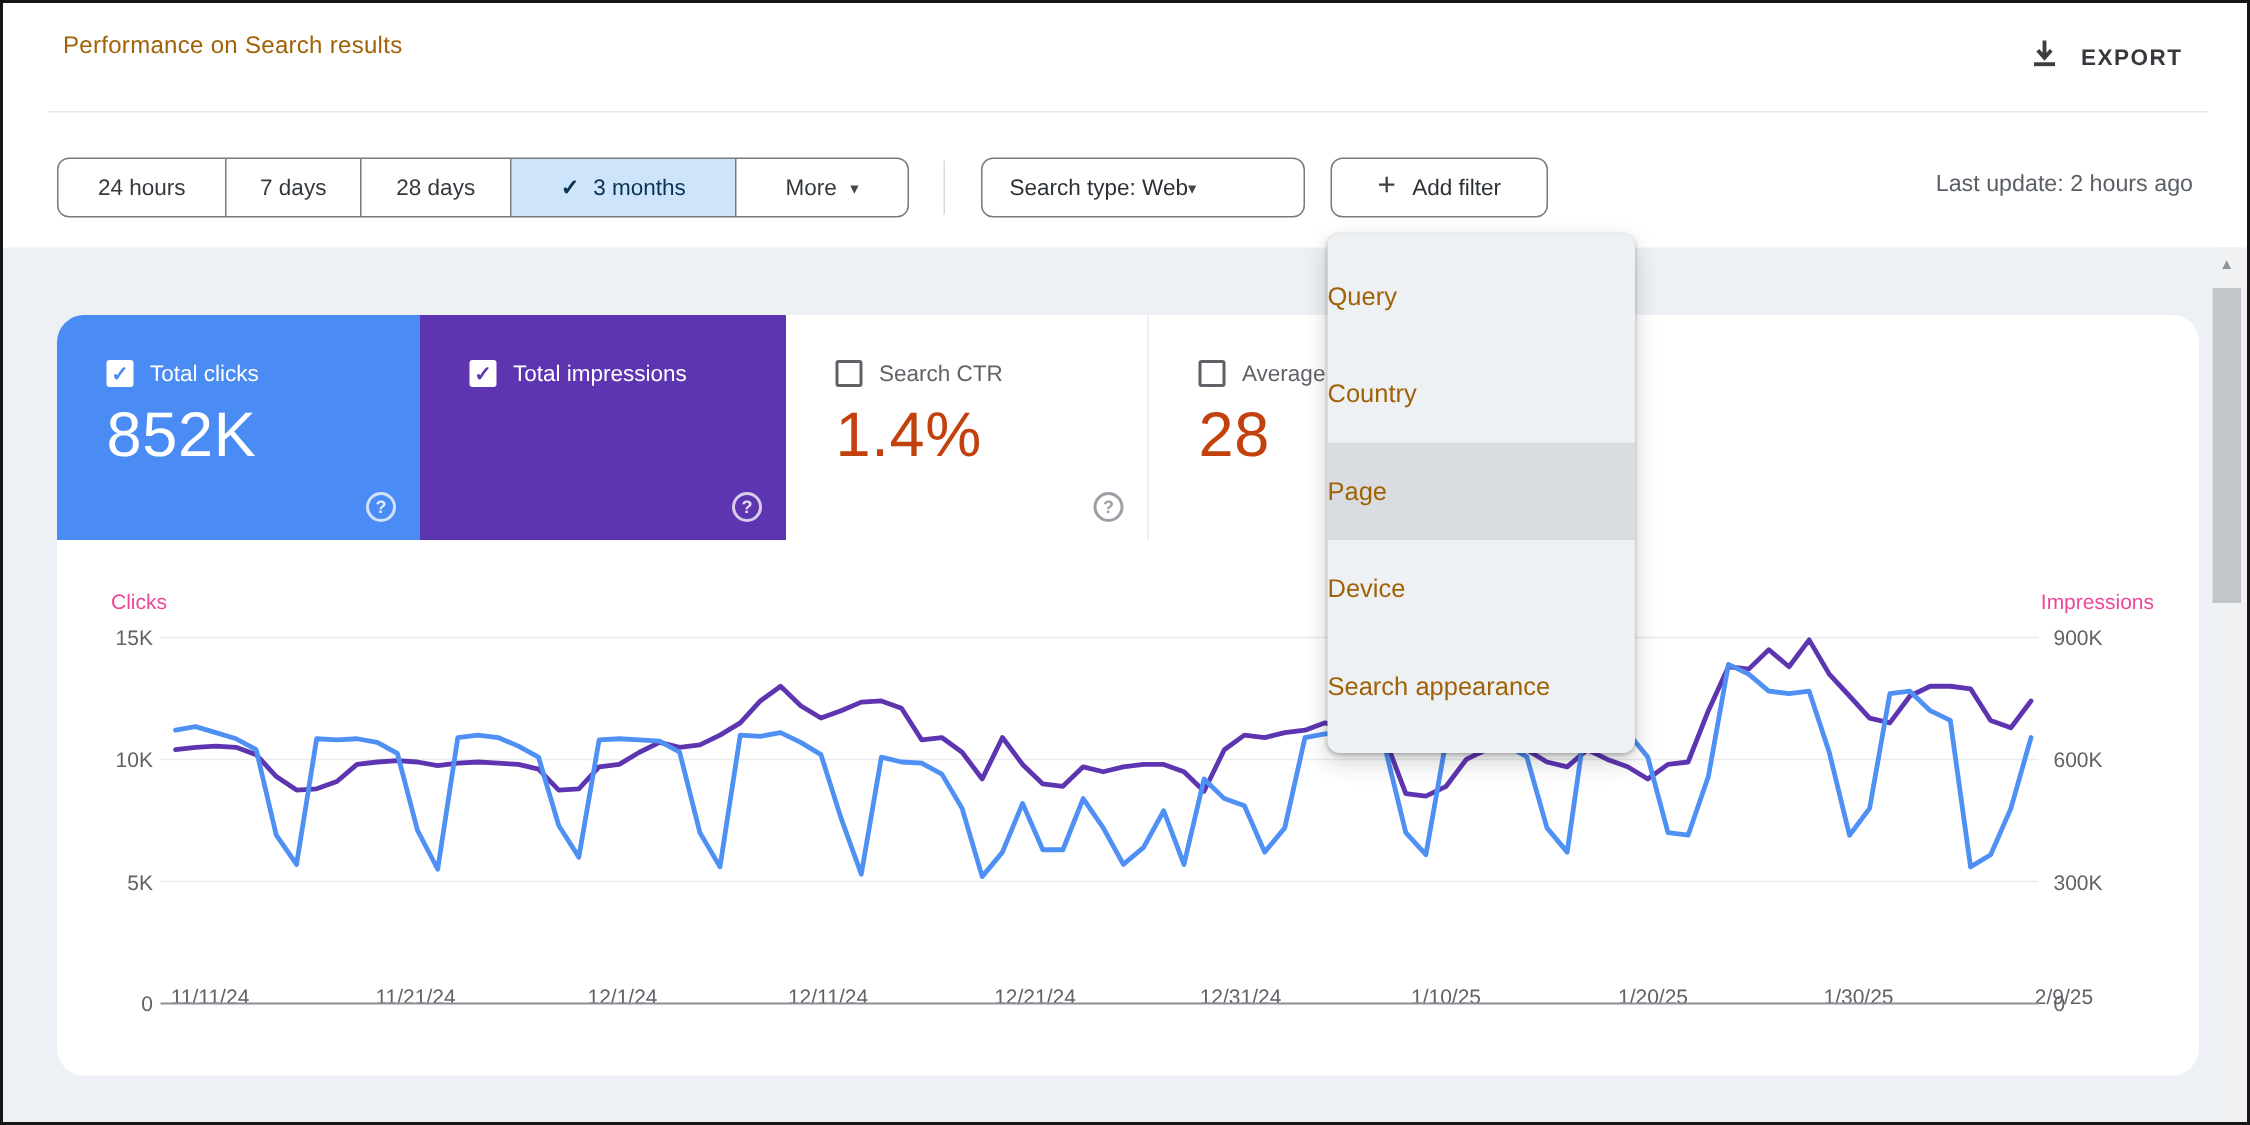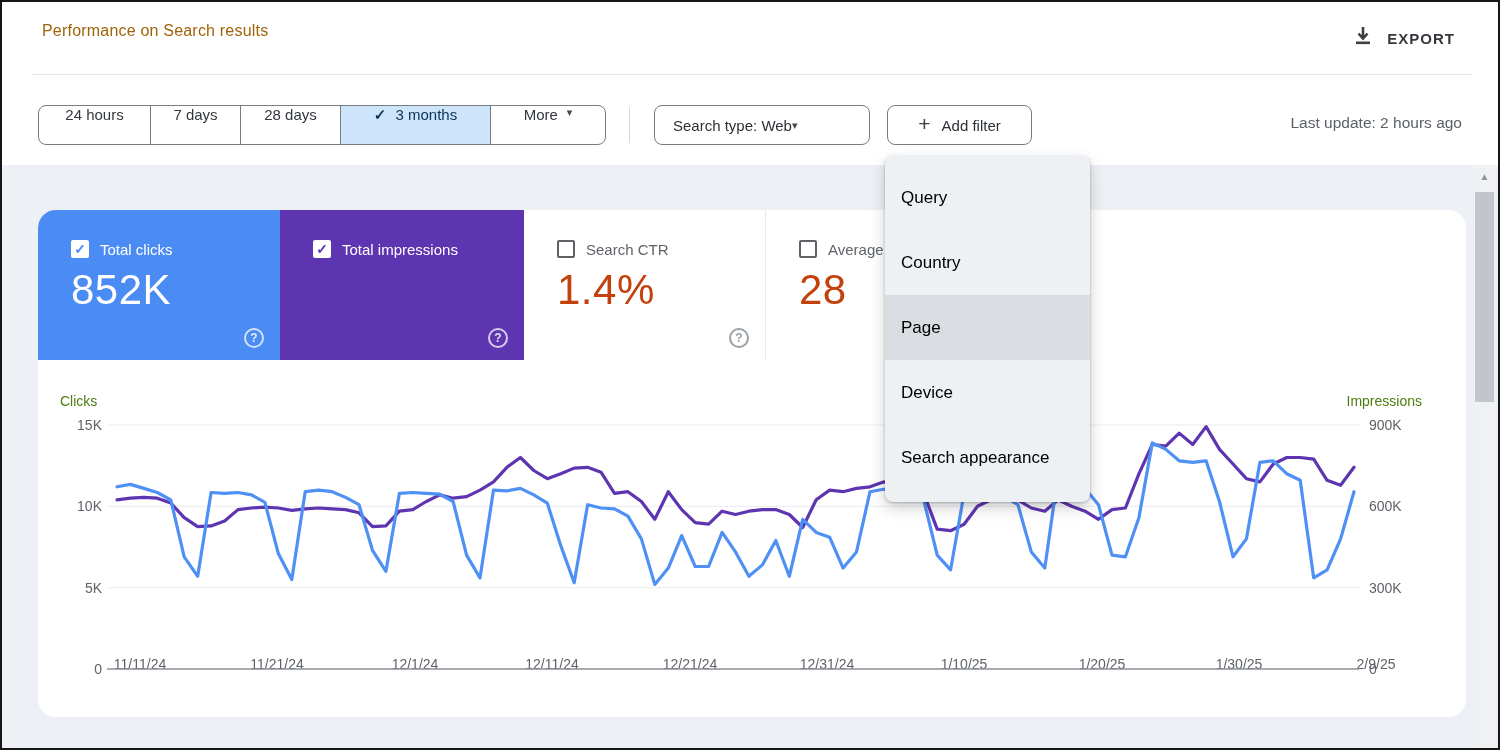--- a/index.html
+++ b/index.html
@@ -22,7 +22,7 @@
 
   
   .range-group { left:36px; top:103px; height:40px; display:flex; border:1px solid #777c82; border-radius:8px; overflow:hidden; background:#fff; }
-  .range-tab { display:flex; align-items:flex-start; justify-content:center; gap:9px; font-size:15px; font-weight:500; color:#33383d; border-left:1px solid #777c82; cursor:pointer; }
+  .range-tab { display:flex; align-items:center; justify-content:center; gap:9px; font-size:15px; font-weight:500; color:#33383d; border-left:1px solid #777c82; cursor:pointer; }
   .range-tab:first-child { border-left:none; }
   .range-tab.selected { background:#cde4fb; color:#0b3252; }
   .range-tab .check { font-size:15px; font-weight:700; }

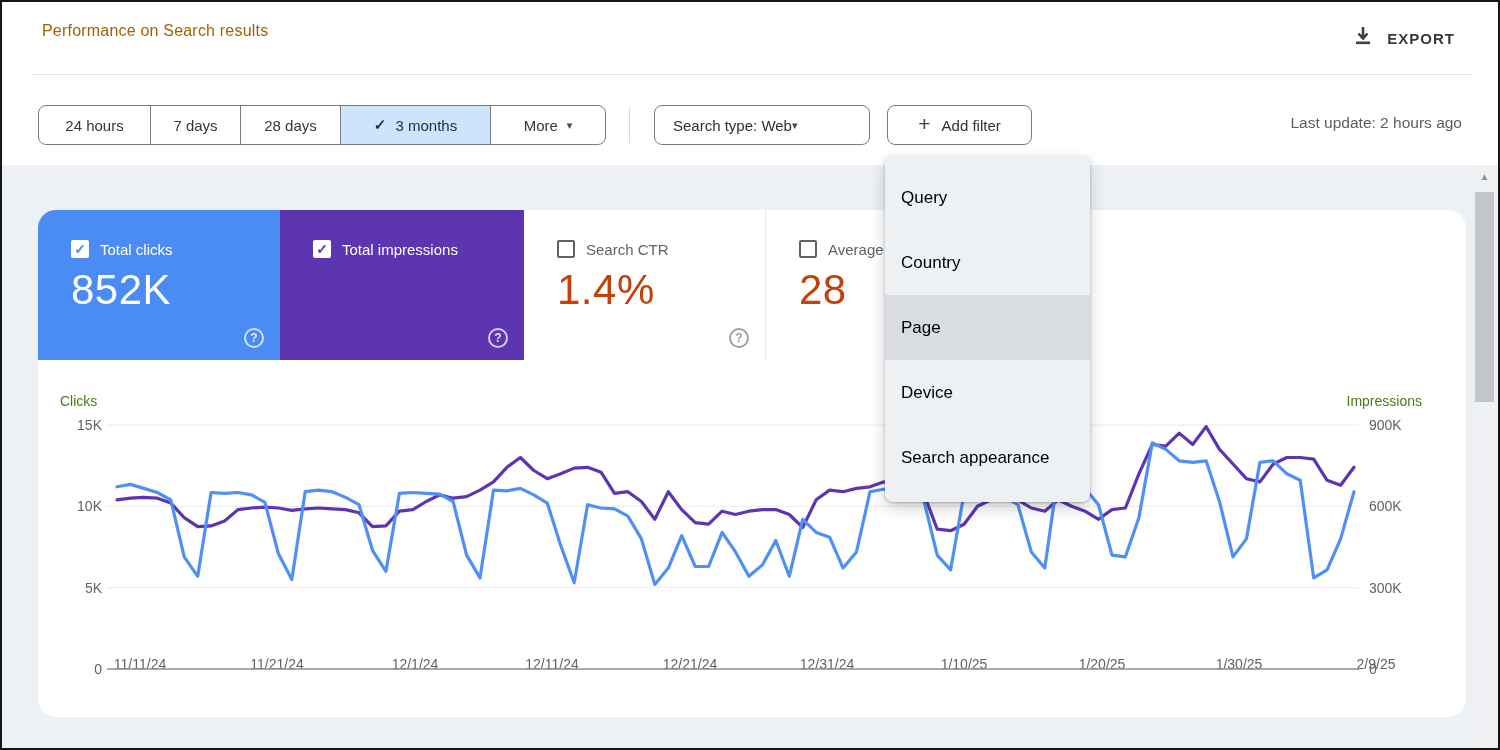--- a/index.html
+++ b/index.html
@@ -67,7 +67,7 @@
 
   
   .dropdown { left:883px; top:154px; width:205px; height:346px; background:#eef1f4; border-radius:8px; padding-top:9px; box-shadow:0 1px 3px rgba(0,0,0,.25), 0 6px 16px rgba(0,0,0,.18); z-index:20; }
-  .dropdown-item { height:65px; display:flex; align-items:center; padding-left:16px; font-size:17px; color:#000000; cursor:pointer; }
+  .dropdown-item { height:65px; display:flex; align-items:center; font-size:17px; color:#a16207; cursor:pointer; }
   .dropdown-item.active { background:#d9dce0; }
 
   

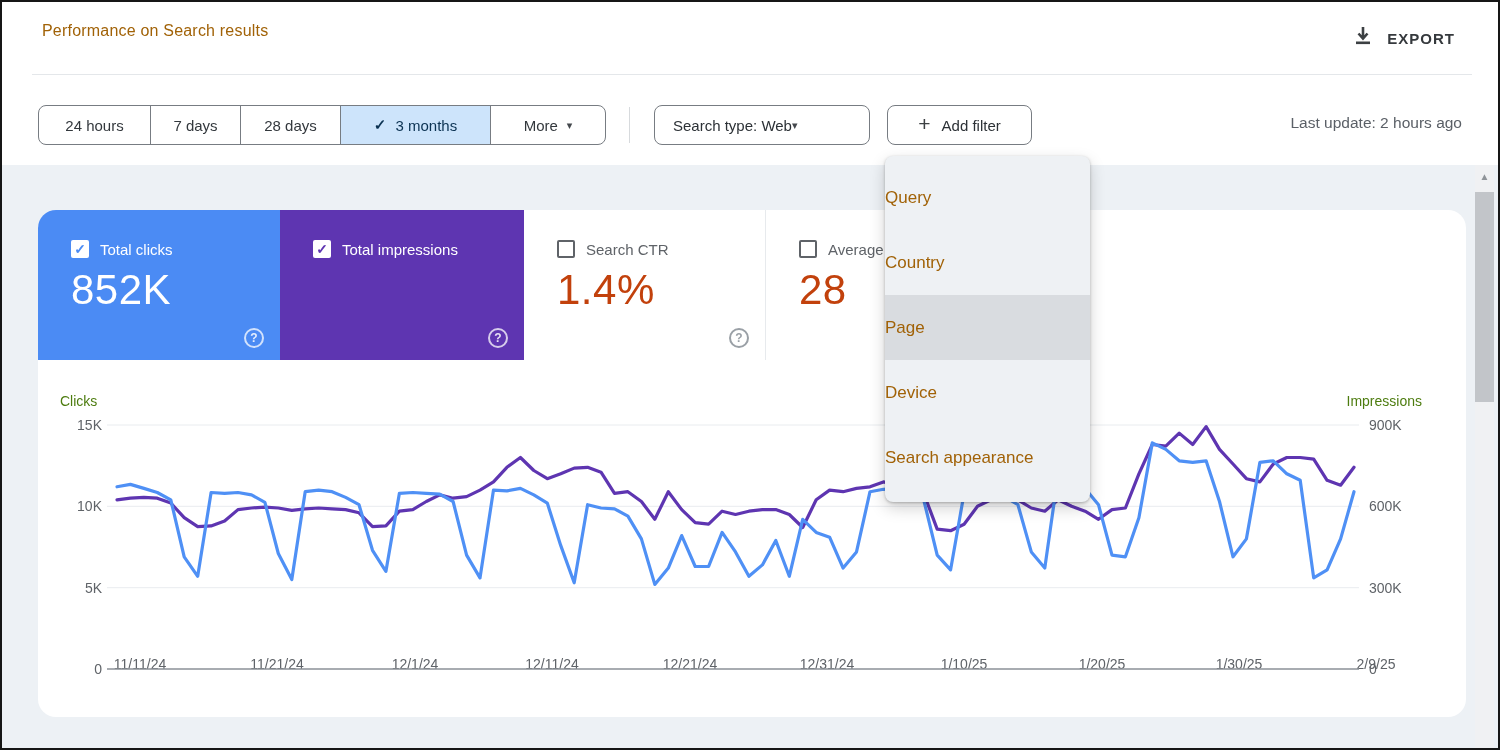--- a/index.html
+++ b/index.html
@@ -58,7 +58,7 @@
   .metric-card.plain .help-icon { border-color:#9aa0a6; color:#9aa0a6; }
 
   
-  .axis-title { font-size:14px; color:#4d7c0f; }
+  .axis-title { font-size:14px; color:#ec4899;margin-left:14px; }
   .tick { font-size:14px; color:#5f6368; height:18px; line-height:18px; }
   .ytick-left  { left:40px; width:60px; text-align:right; }
   .ytick-right { left:1367px; width:60px; text-align:left; }

